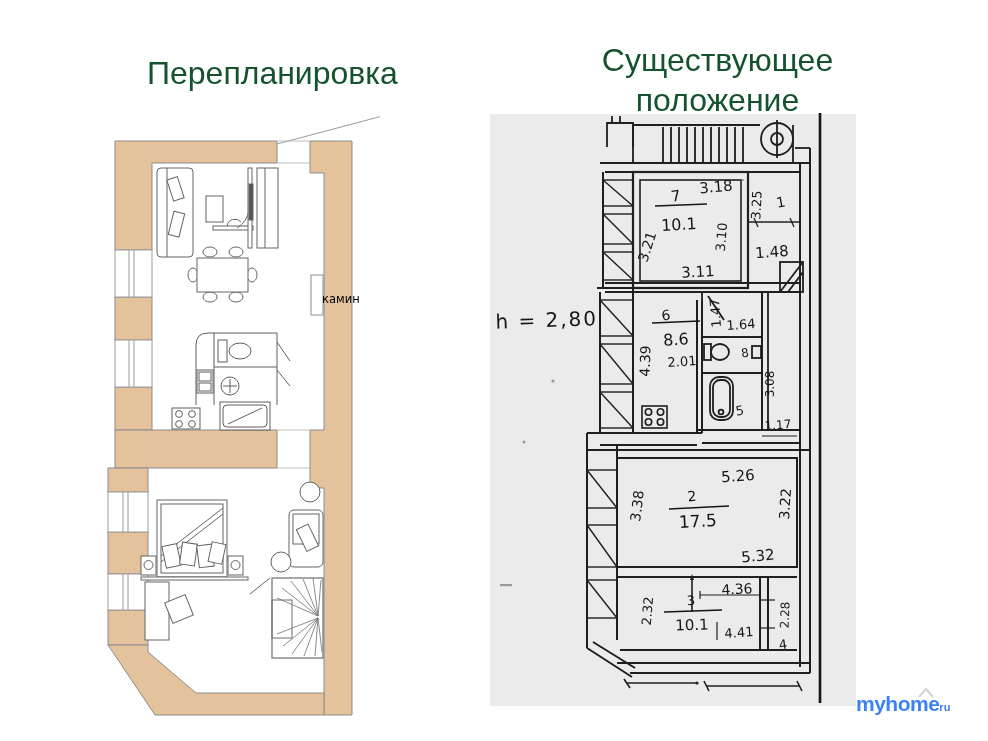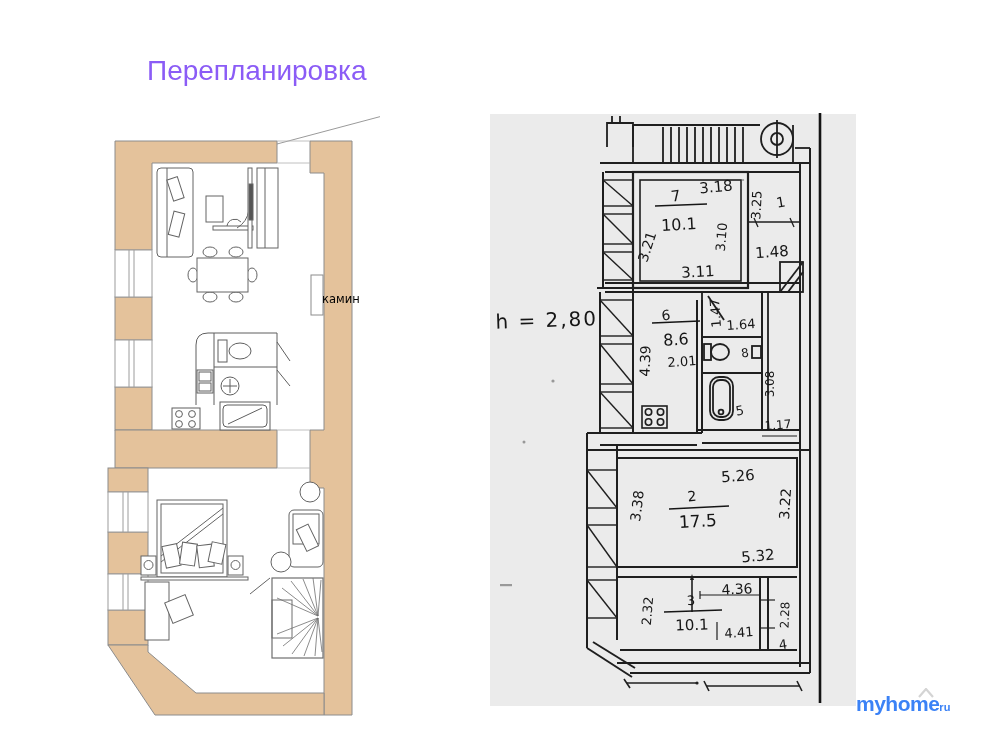--- a/index.html
+++ b/index.html
@@ -5,7 +5,7 @@
   html,body{margin:0;padding:0;background:#ffffff;}
   .canvas{position:relative;width:988px;height:741px;background:#ffffff;overflow:hidden;
           font-family:"Liberation Sans",sans-serif;}
-  .title{position:absolute;color:#8b5cf6;font-size:28px;line-height:1.25;}
+  .title{position:absolute;color:#14532d;font-size:32px;line-height:1.25;}
   .title.left{left:147px;top:53px;}
   .title.right{left:600px;top:40px;width:235px;text-align:center;}
   .plan-left{position:absolute;left:100px;top:105px;width:280px;height:620px;}

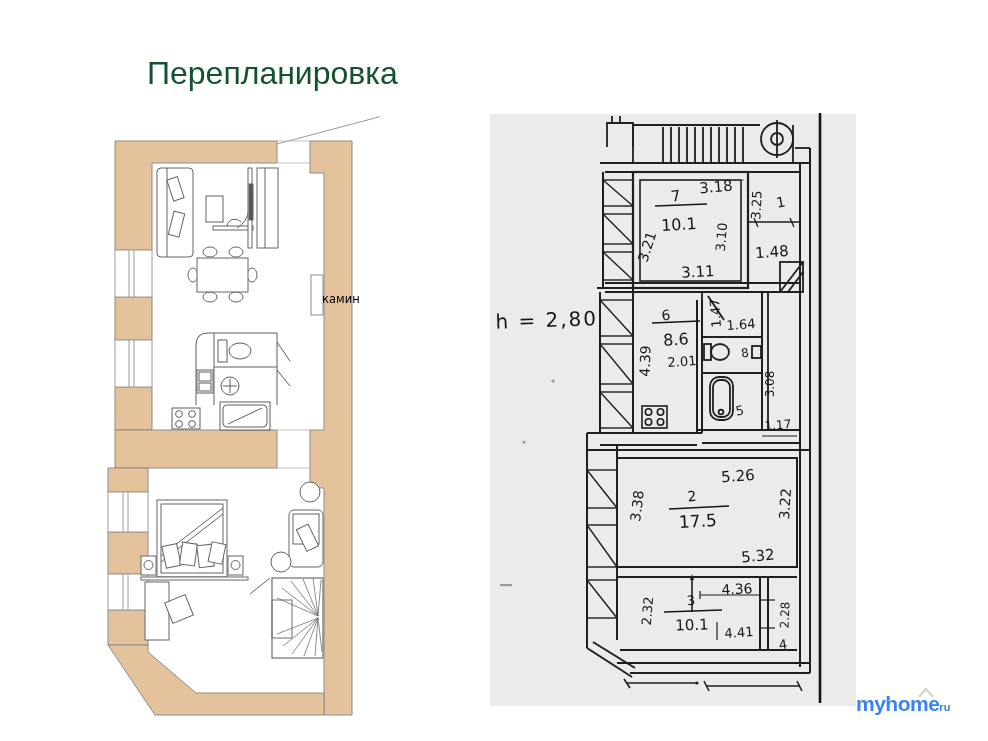--- a/index.html
+++ b/index.html
@@ -22,6 +22,7 @@
 <div class="canvas">
 
   <div class="title left">Перепланировка</div>
+  <div class="title right">Существующее положение</div>
 
   <svg class="plan-left" viewBox="100 105 280 620">
 

